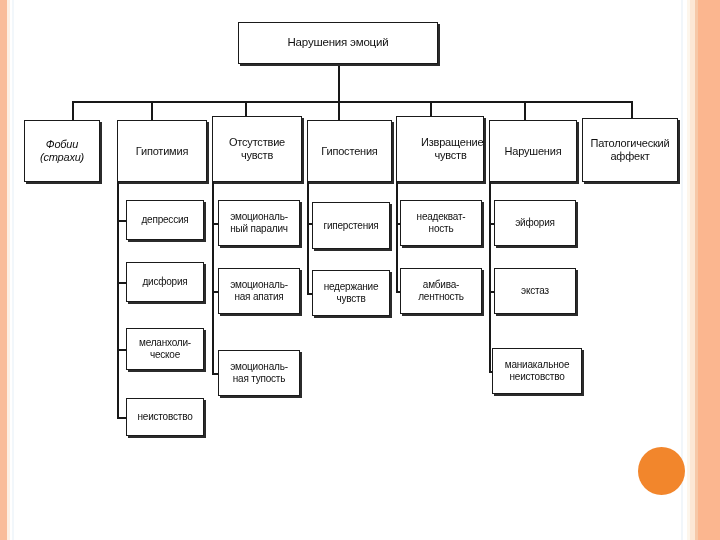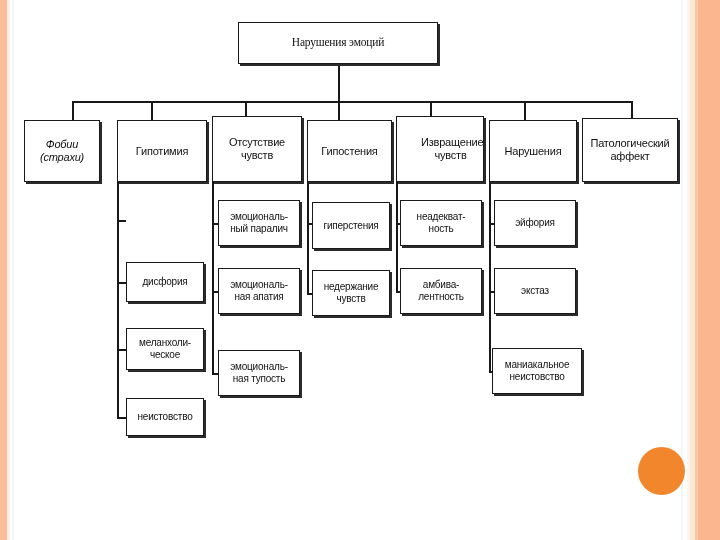--- a/index.html
+++ b/index.html
@@ -49,7 +49,7 @@
   }
   .node span{display:block;width:100%;}
 
-  .lvl0{font-size:11.5px;font-family:Liberation Serif, serif;}
+  .lvl0{font-size:11.5px;}
   .lvl1{font-size:11px;}
   .lvl2{font-size:10px;}
 

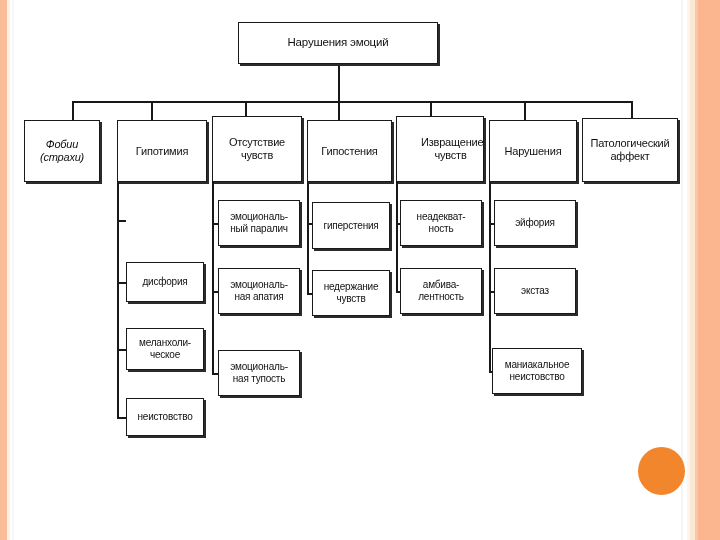--- a/index.html
+++ b/index.html
@@ -131,6 +131,9 @@
       <div class="node lvl1" style="left: 582px; top: 118px; width: 96px; height: 64px;">
         <span>Патологический<br>аффект</span>
       </div>
+      <div class="node lvl2" style="left: 126px; top: 200px; width: 78px; height: 40px;">
+        <span>депрессия</span>
+      </div>
       <div class="node lvl2" style="left: 126px; top: 262px; width: 78px; height: 40px;">
         <span>дисфория</span>
       </div>

